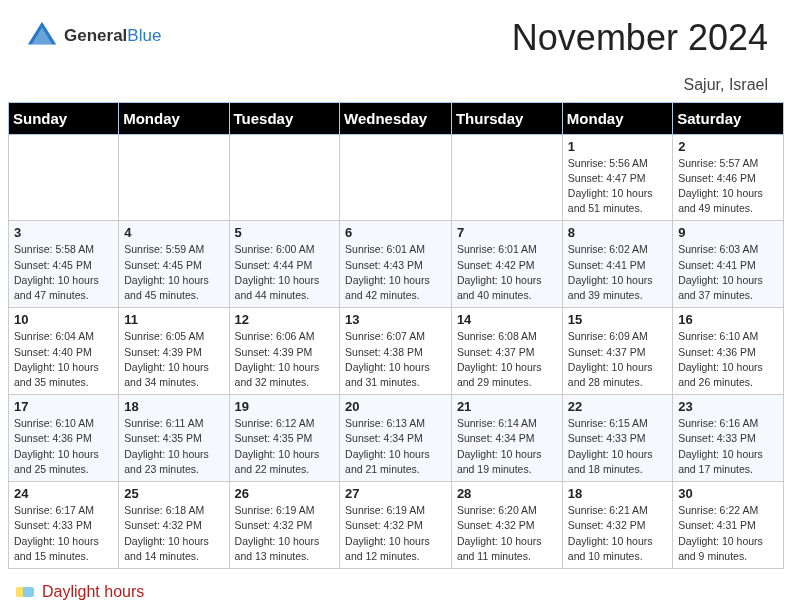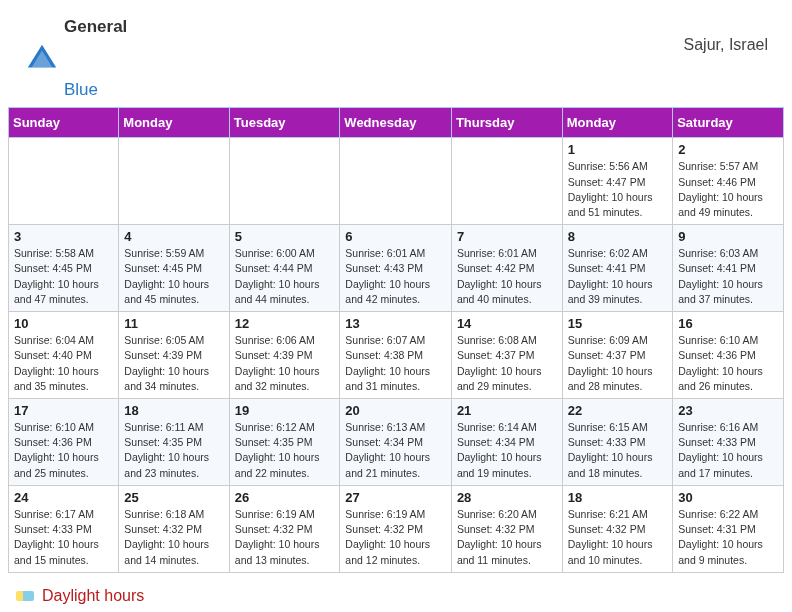--- a/index.html
+++ b/index.html
@@ -22,9 +22,8 @@
     }
     .logo-text {
       display: flex;
-      flex-direction: column;
+      flex-direction: row;
       line-height: 1.1;
-      gap: 44px;
     }
     .logo-general {
       font-size: 17px;

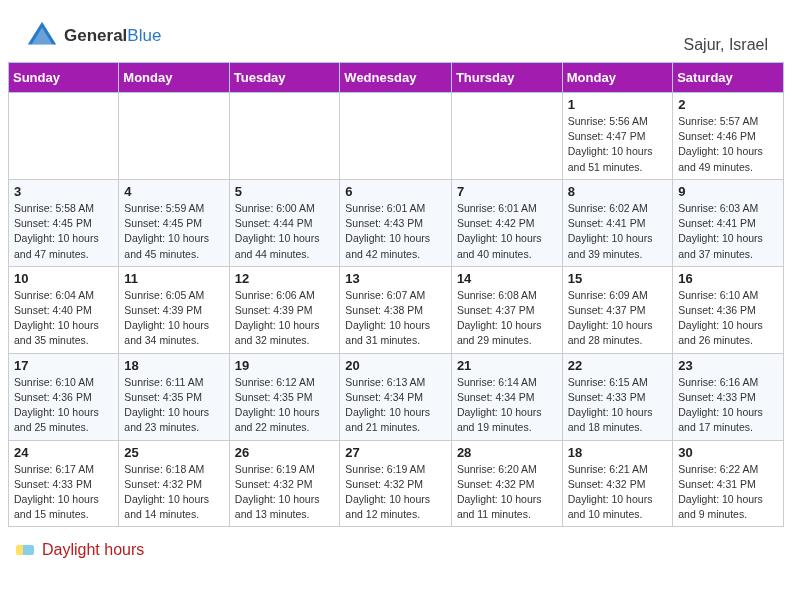--- a/index.html
+++ b/index.html
@@ -137,6 +137,7 @@
     </div>
   </div>
   <div class="title-block">
+    <div class="month-title">November 2024</div>
     <div class="location">Sajur, Israel</div>
   </div>
 </div>

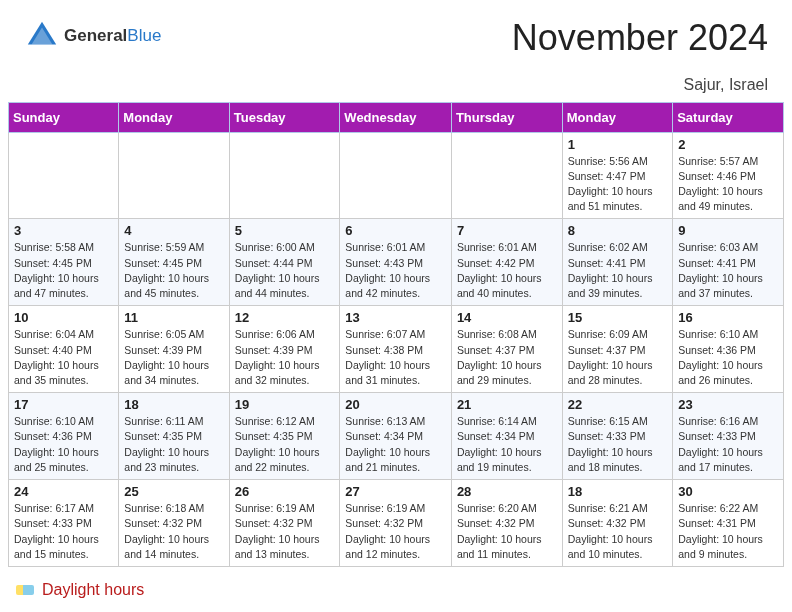--- a/index.html
+++ b/index.html
@@ -60,9 +60,9 @@
       margin: 0 0 10px 0;
     }
     .calendar th {
-      background: #a21caf;
+      background: #000000;
       color: #fff;
-      font-size: 13px;
+      font-size: 15px;
       font-weight: bold;
       padding: 7px 4px;
       text-align: left;

